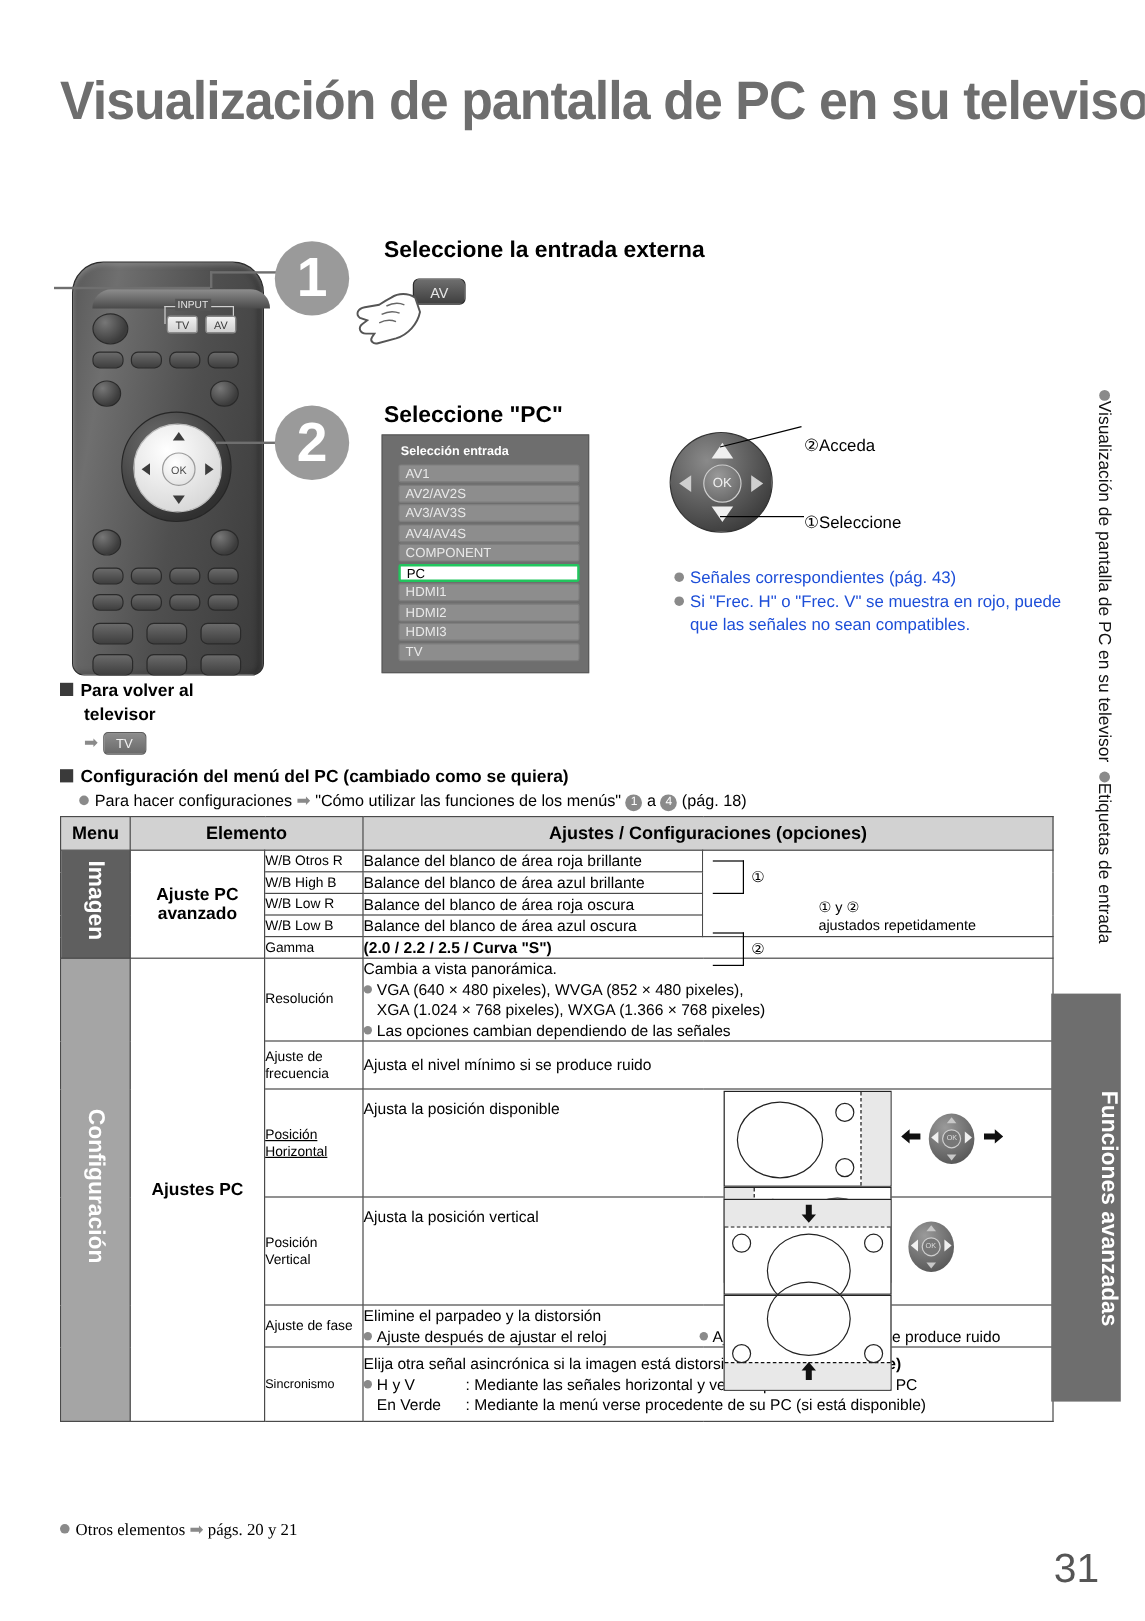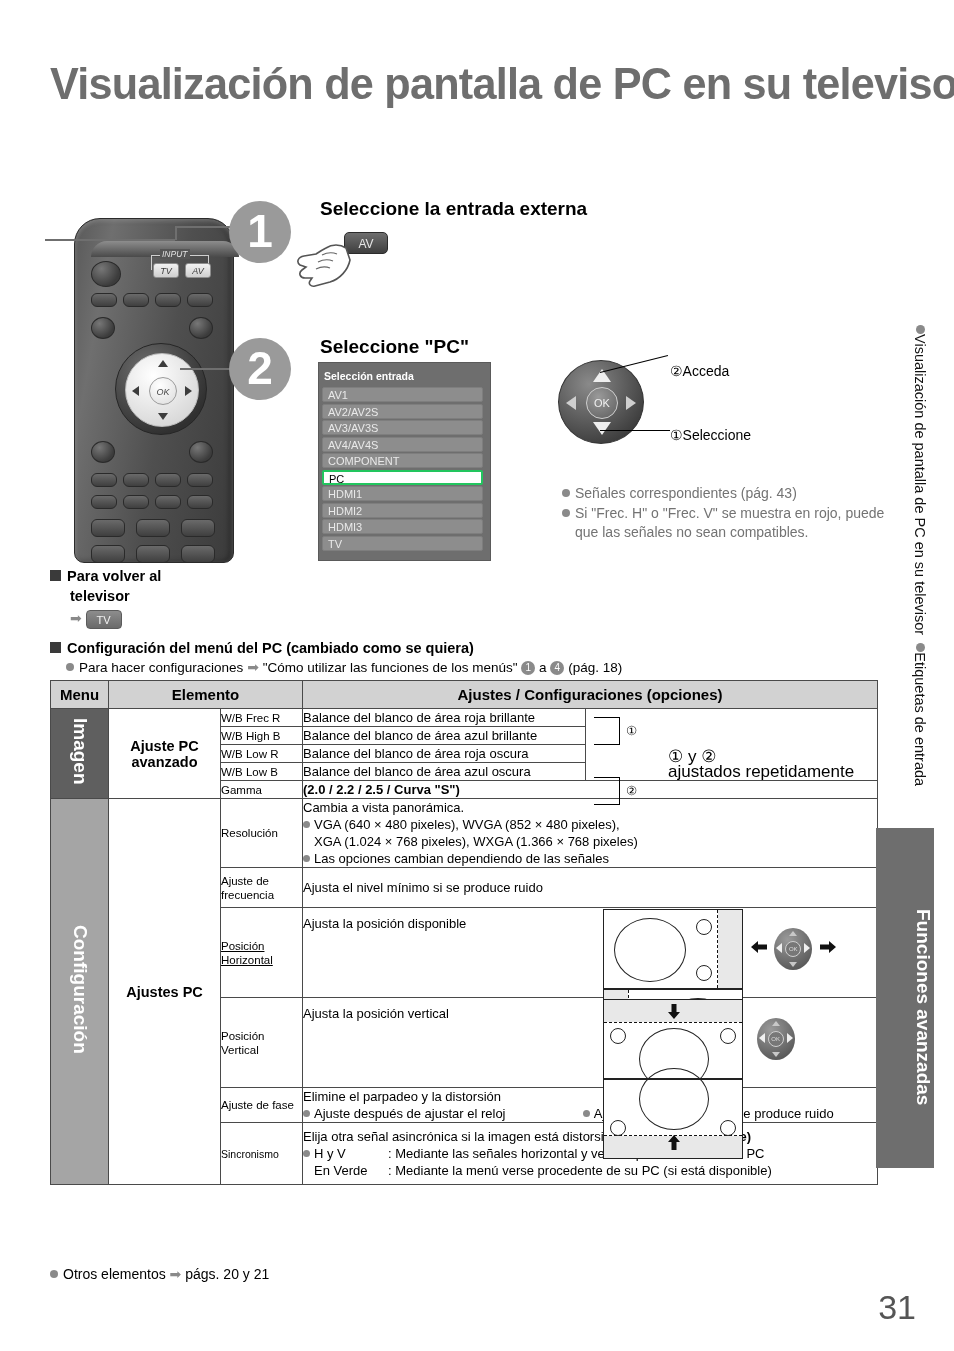--- a/index.html
+++ b/index.html
@@ -30,7 +30,7 @@
   }
 
   
-  .remote-wrap { position:absolute; left:64px; top:200px; width:200px; height:365px;font-style:italic; }
+  .remote-wrap { position:absolute; left:50px; top:200px; width:200px; height:365px; }
   .remote-body {
     position:absolute; left:10px; top:18px; width:160px; height:345px;
     border-radius: 26px 26px 10px 10px;

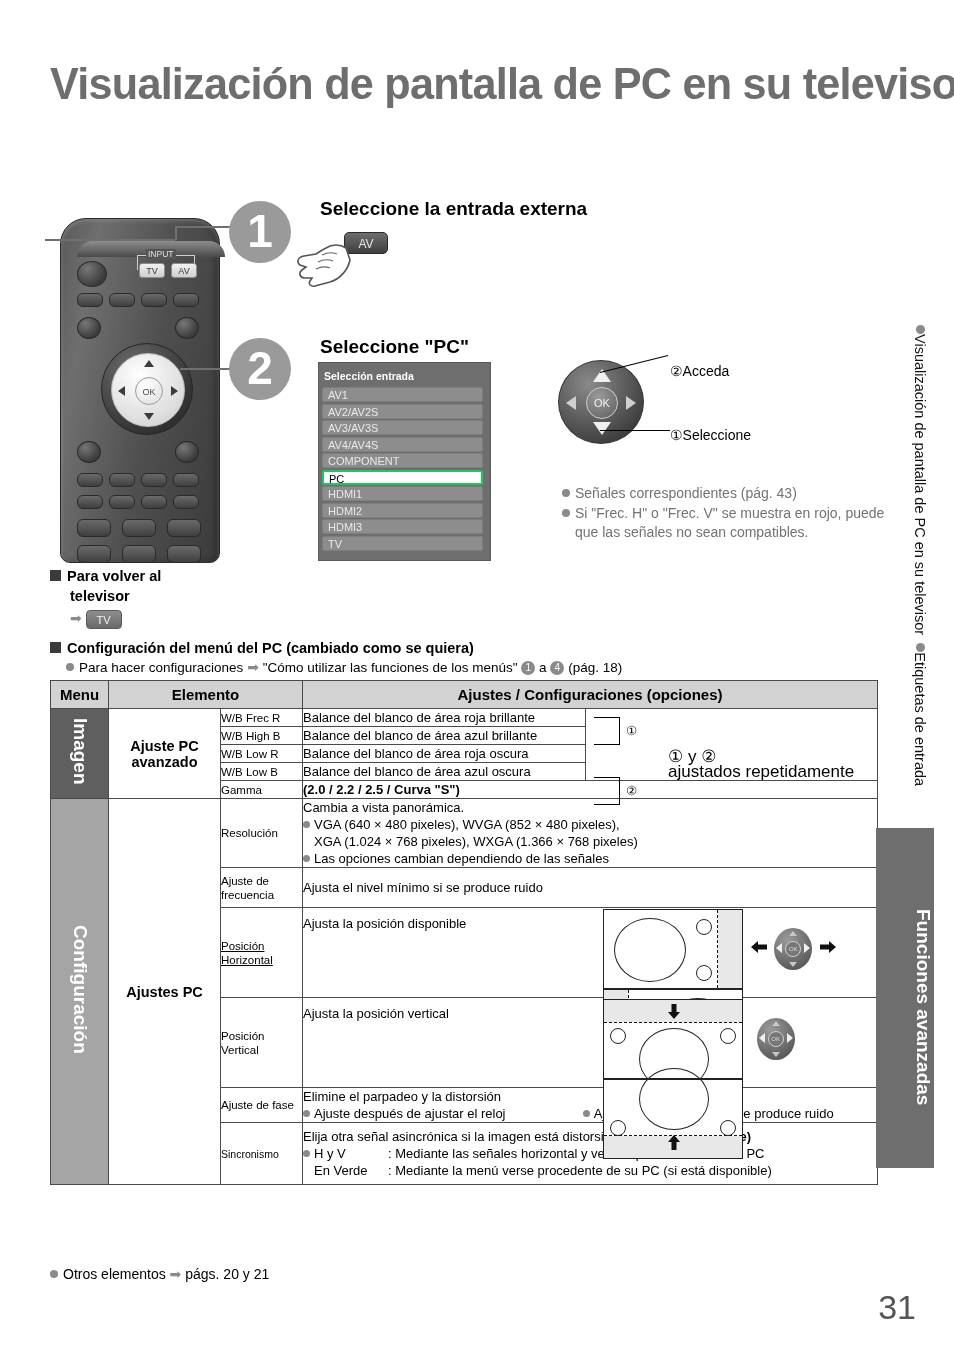--- a/index.html
+++ b/index.html
@@ -111,7 +111,7 @@
   
   .osd {
     position:absolute; left:318px; top:362px; width:173px;
-    background:#6e6e6e; border:1px solid #5a5a5a; padding:6px 7px 8px 3px;
+    background:#6e6e6e; border:1px solid #5a5a5a; padding:6px 7px 8px 13px;
   }
   .osd-title { color:#fff; font-size:10.5px; font-weight:bold; margin:1px 0 5px 2px; }
   .osd-row {

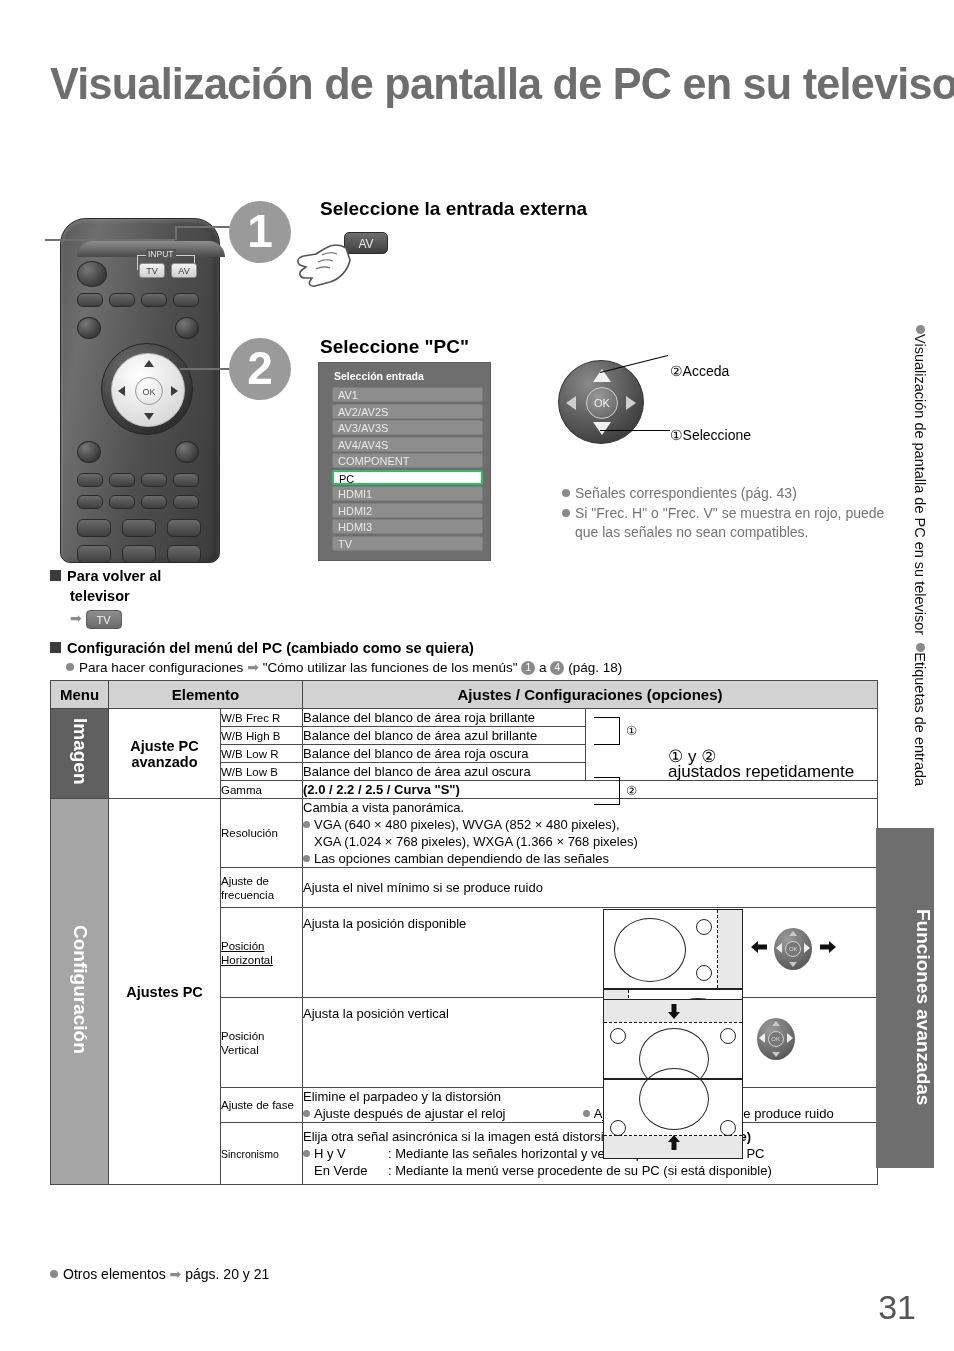--- a/index.html
+++ b/index.html
@@ -146,8 +146,8 @@
 
   .bullet { display:inline-block; width:8px; height:8px; border-radius:50%;
             background:#8a8a8a; margin-right:5px; vertical-align:1px; }
-  .note-list{ position:absolute; left:562px; top:484px; width:330px;
-              font-size:14px; line-height:19px; color:#737373; }
+  .note-list{ position:absolute; left:562px; top:472px; width:330px;
+              font-size:14px; line-height:19px; color:#1d4ed8; }
   .note-list .li { text-indent:-13px; padding-left:13px; margin-bottom:1px; }
 
   

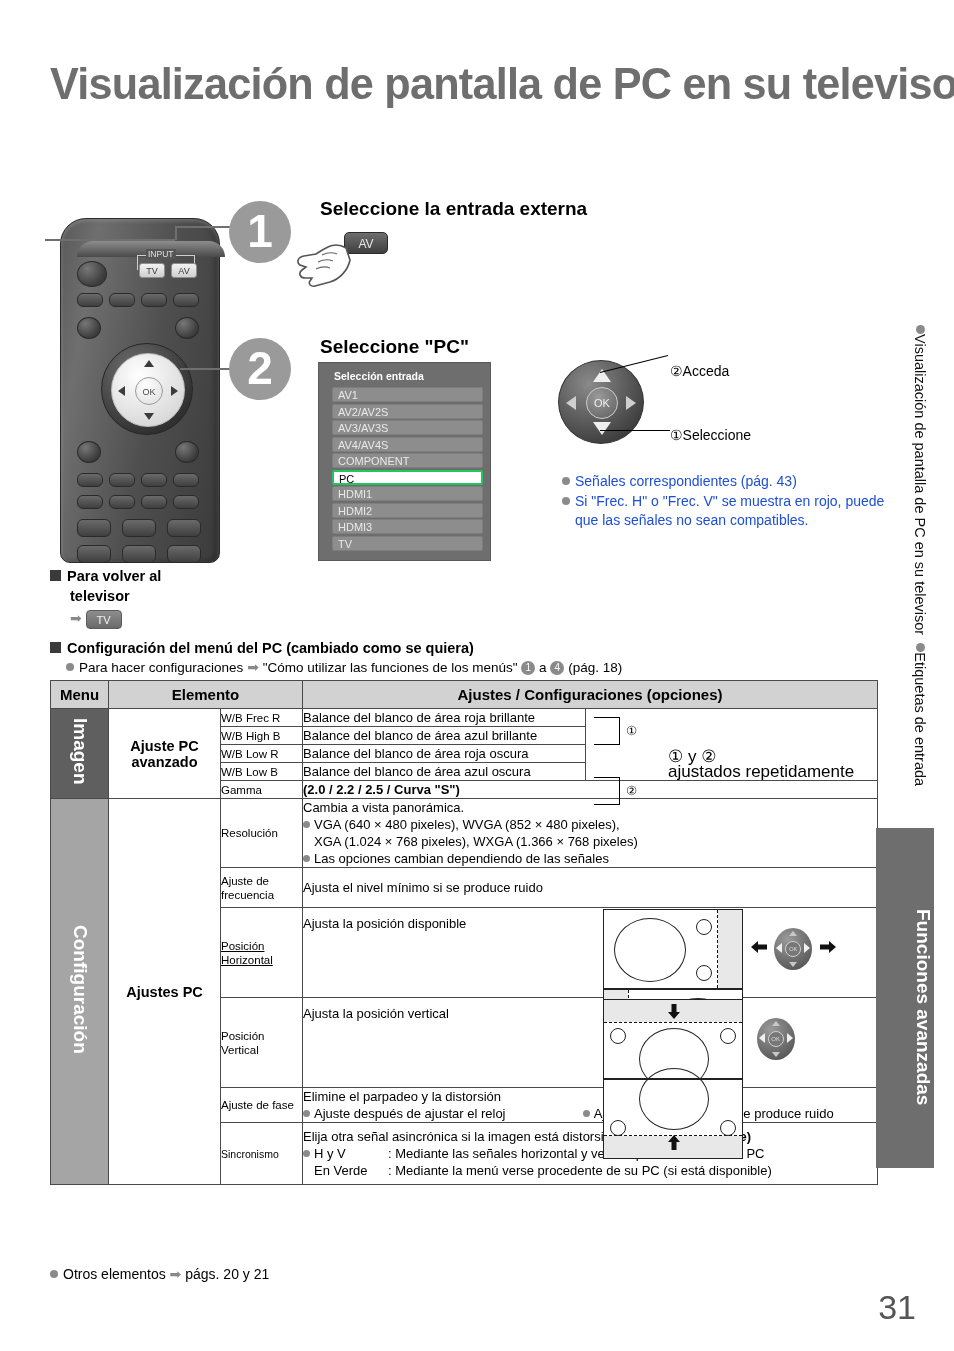--- a/index.html
+++ b/index.html
@@ -368,7 +368,7 @@
   <tr>
     <td class="vmenu menu-dark" rowspan="5"><span>Imagen</span></td>
     <td class="elem" rowspan="5">Ajuste PC avanzado</td>
-    <td class="sub">W/B Frec R</td>
+    <td class="sub">W/B Otros R</td>
     <td class="desc">Balance del blanco de área roja brillante</td>
     <td class="right-col" rowspan="4" style="position:relative;">
       <div style="position:absolute;left:8px;top:8px;width:26px;height:28px;border:1.6px solid #000;border-left:none;"></div>

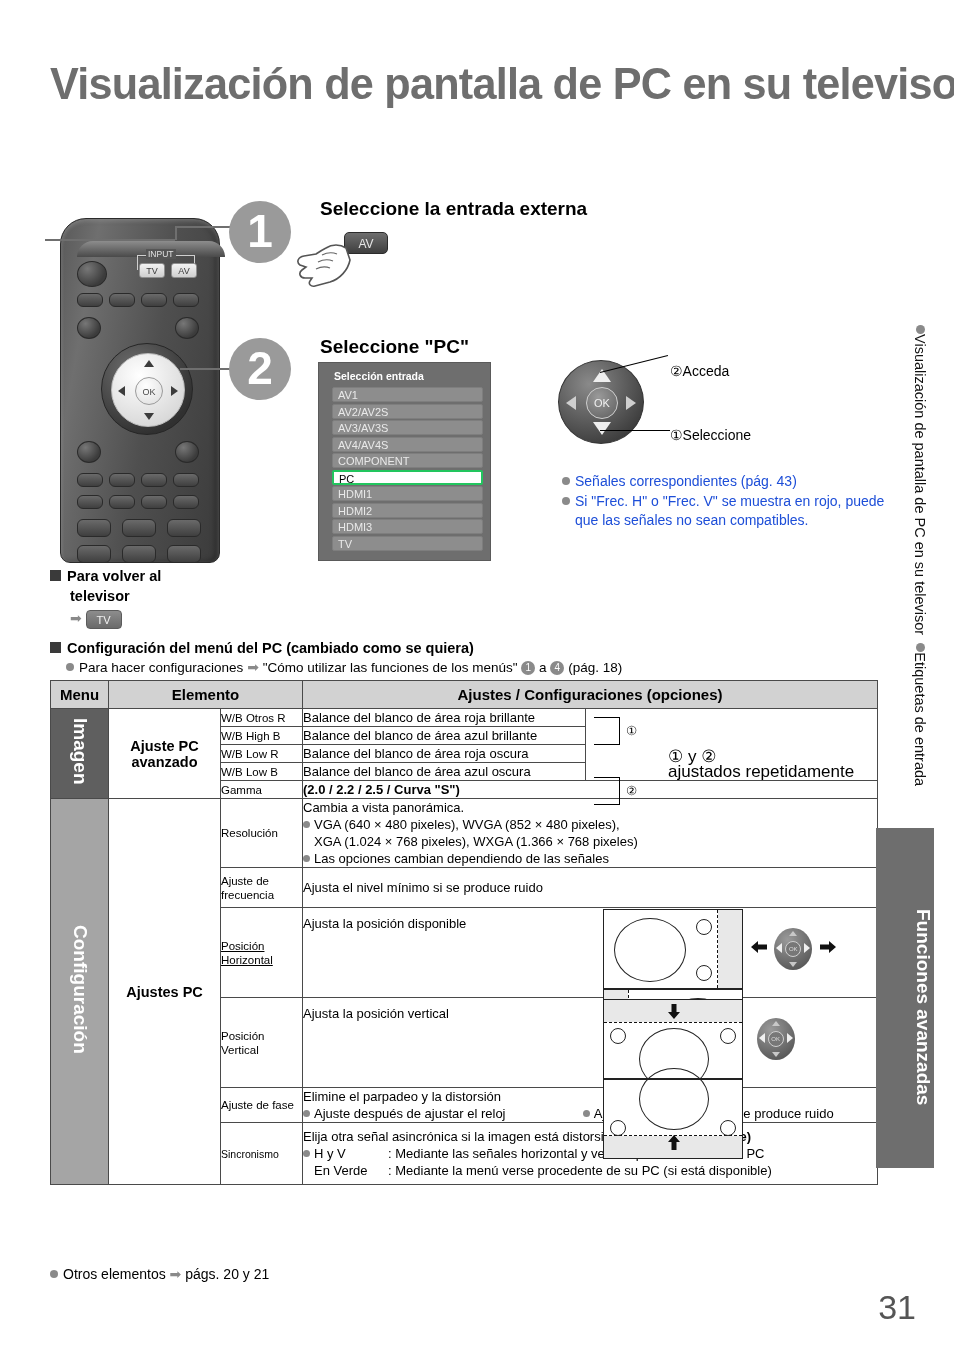--- a/index.html
+++ b/index.html
@@ -375,7 +375,7 @@
       <div style="position:absolute;left:40px;top:14px;">①</div>
       <div style="position:absolute;left:8px;top:68px;width:26px;height:28px;border:1.6px solid #000;border-left:none;"></div>
       <div style="position:absolute;left:40px;top:74px;">②</div>
-      <div style="position:absolute;left:82px;top:40px;font-size:17px;line-height:15px;">
+      <div style="position:absolute;left:96px;top:40px;font-size:12px;line-height:15px;">
         <div>① y ②</div>
         <div>ajustados repetidamente</div>
       </div>

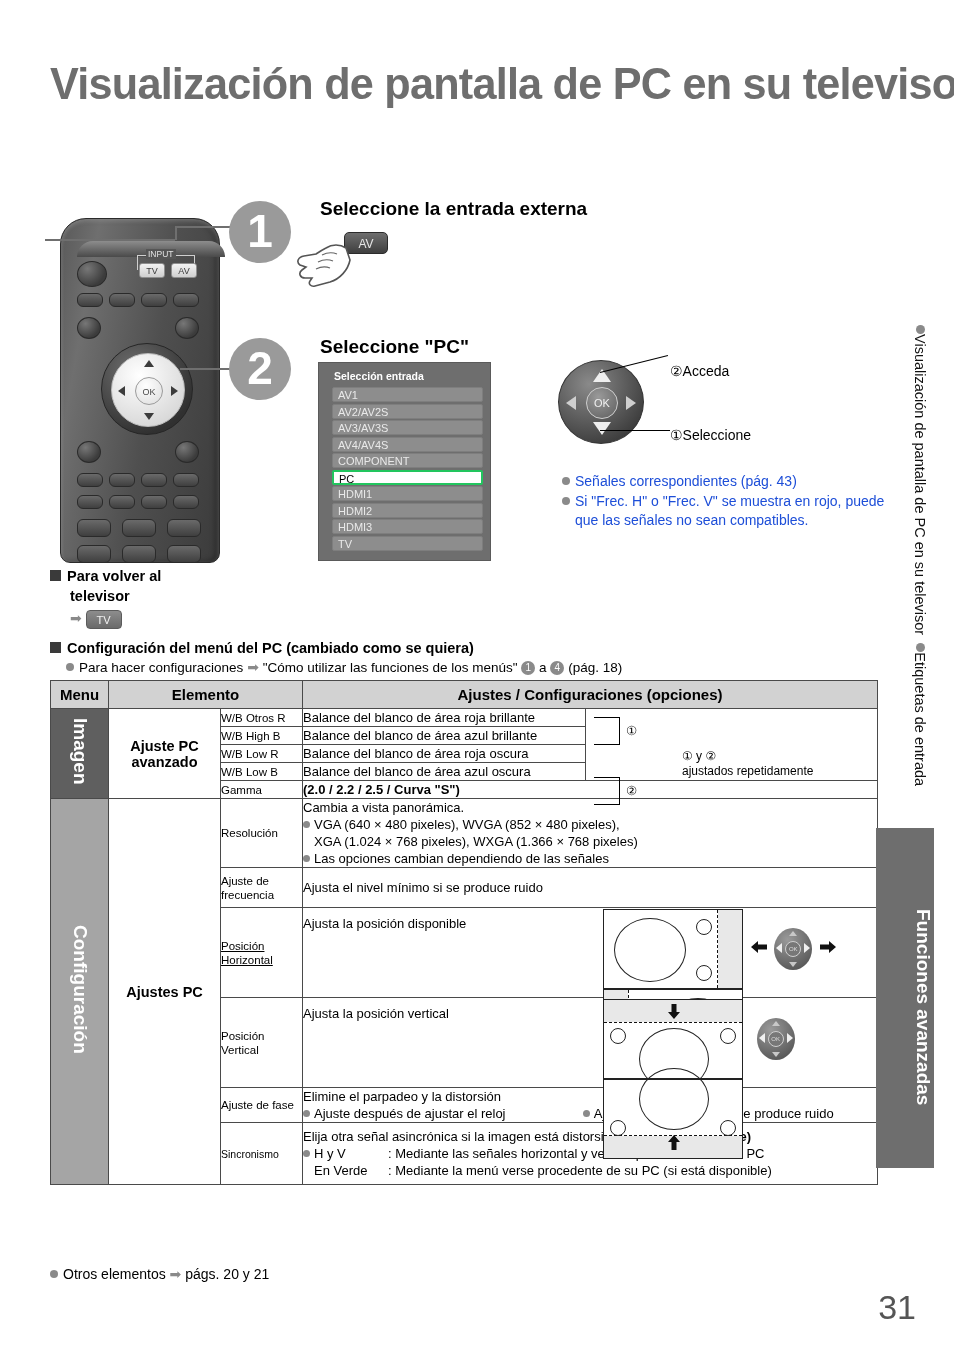--- a/index.html
+++ b/index.html
@@ -204,7 +204,7 @@
             font-size:6px; color:#ddd; text-align:center; line-height:15px;}
 
   
-  .footer { position:absolute; left:50px; top:1266px; font-size:14px; }
+  .footer { position:absolute; left:50px; top:1266px; font-size:14px;font-family:Liberation Serif, serif; }
   .pagenum{ position:absolute; right:38px; top:1288px; font-size:34px; color:#555; }
 
   

